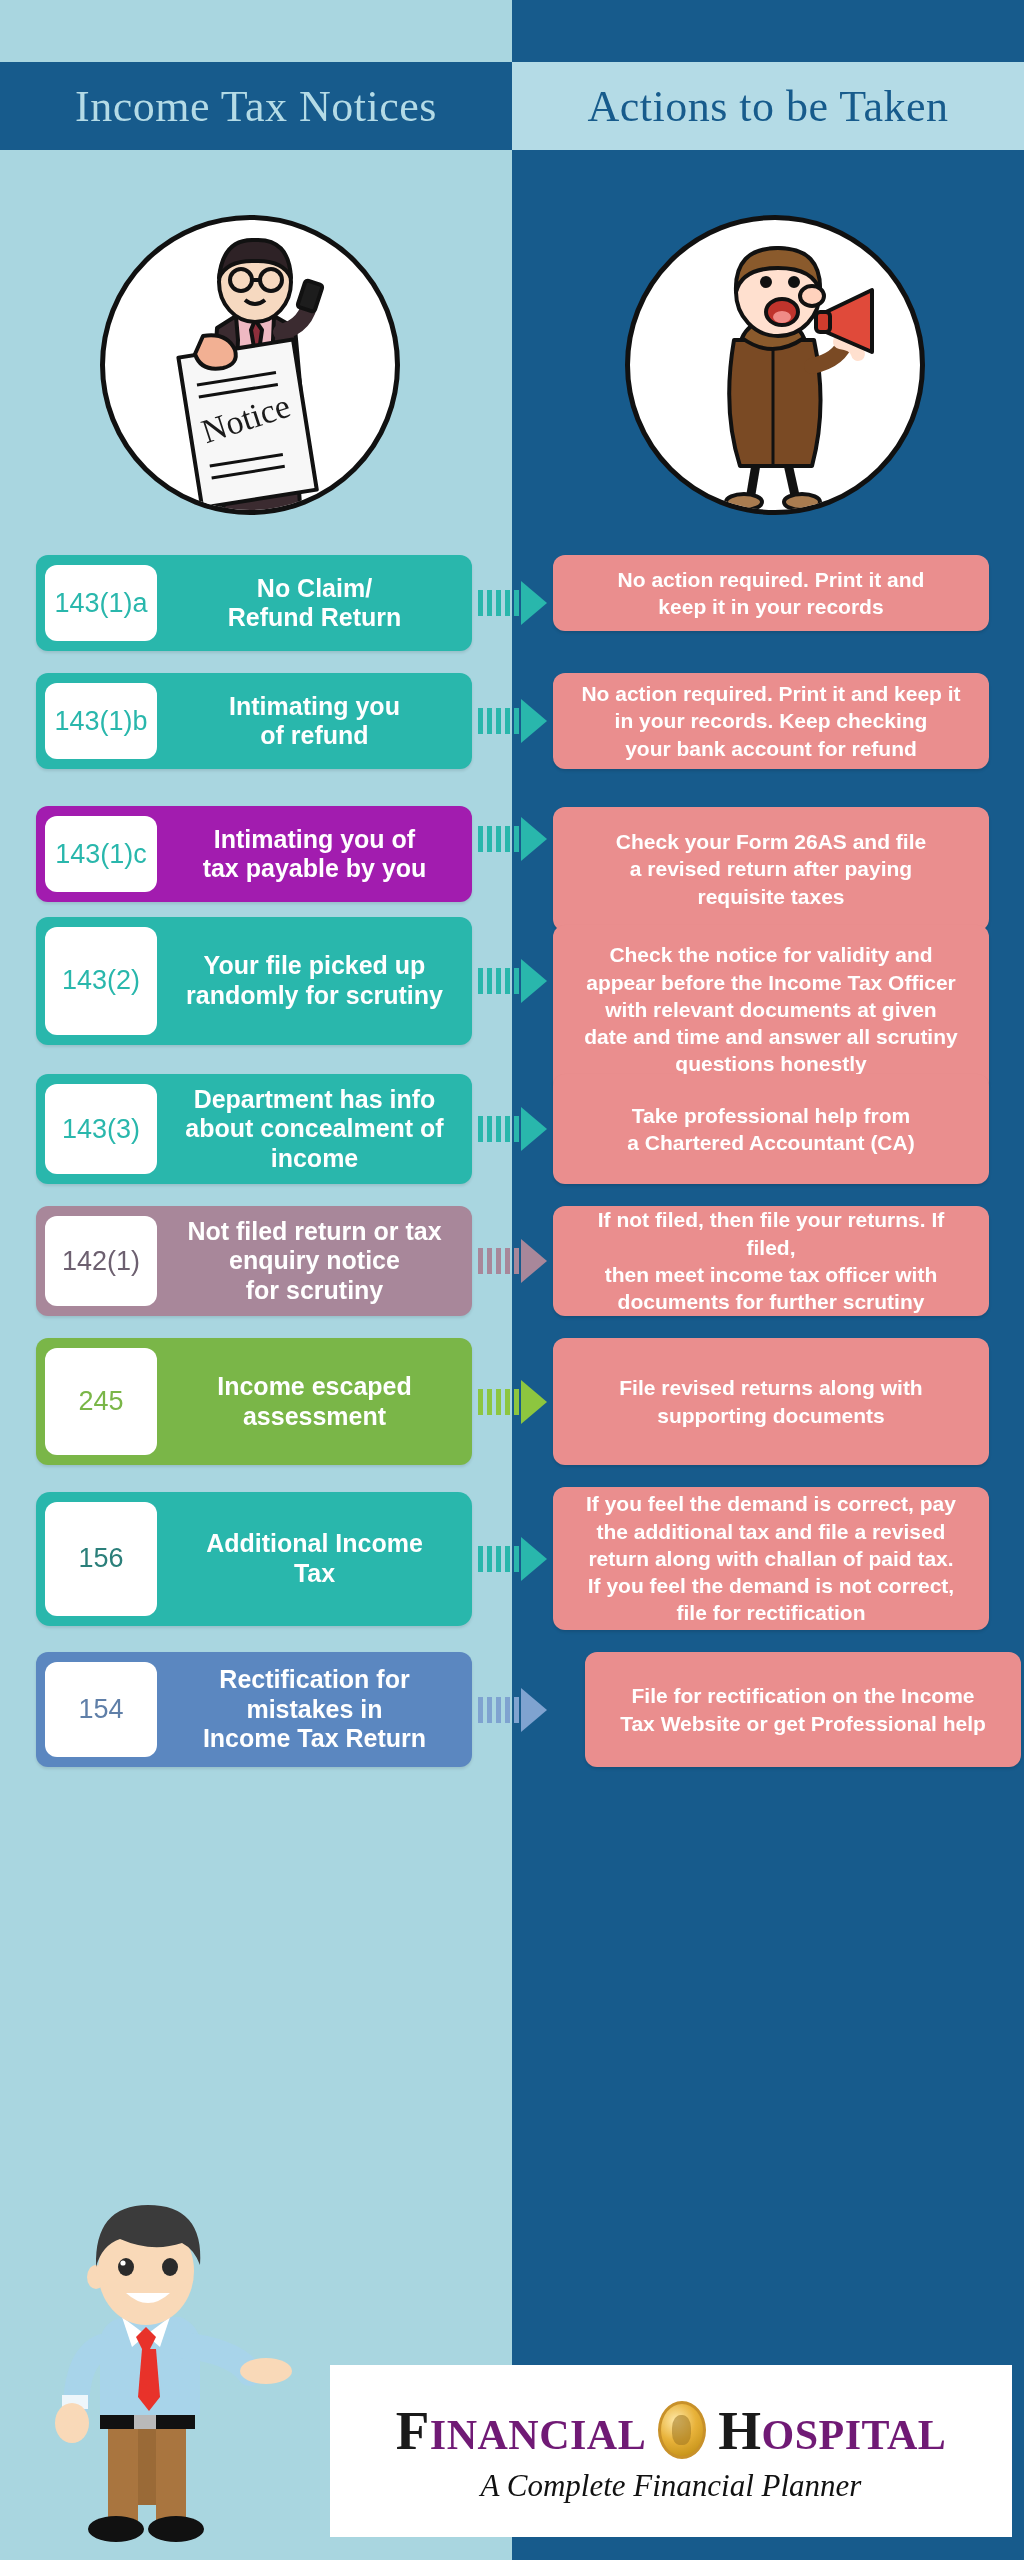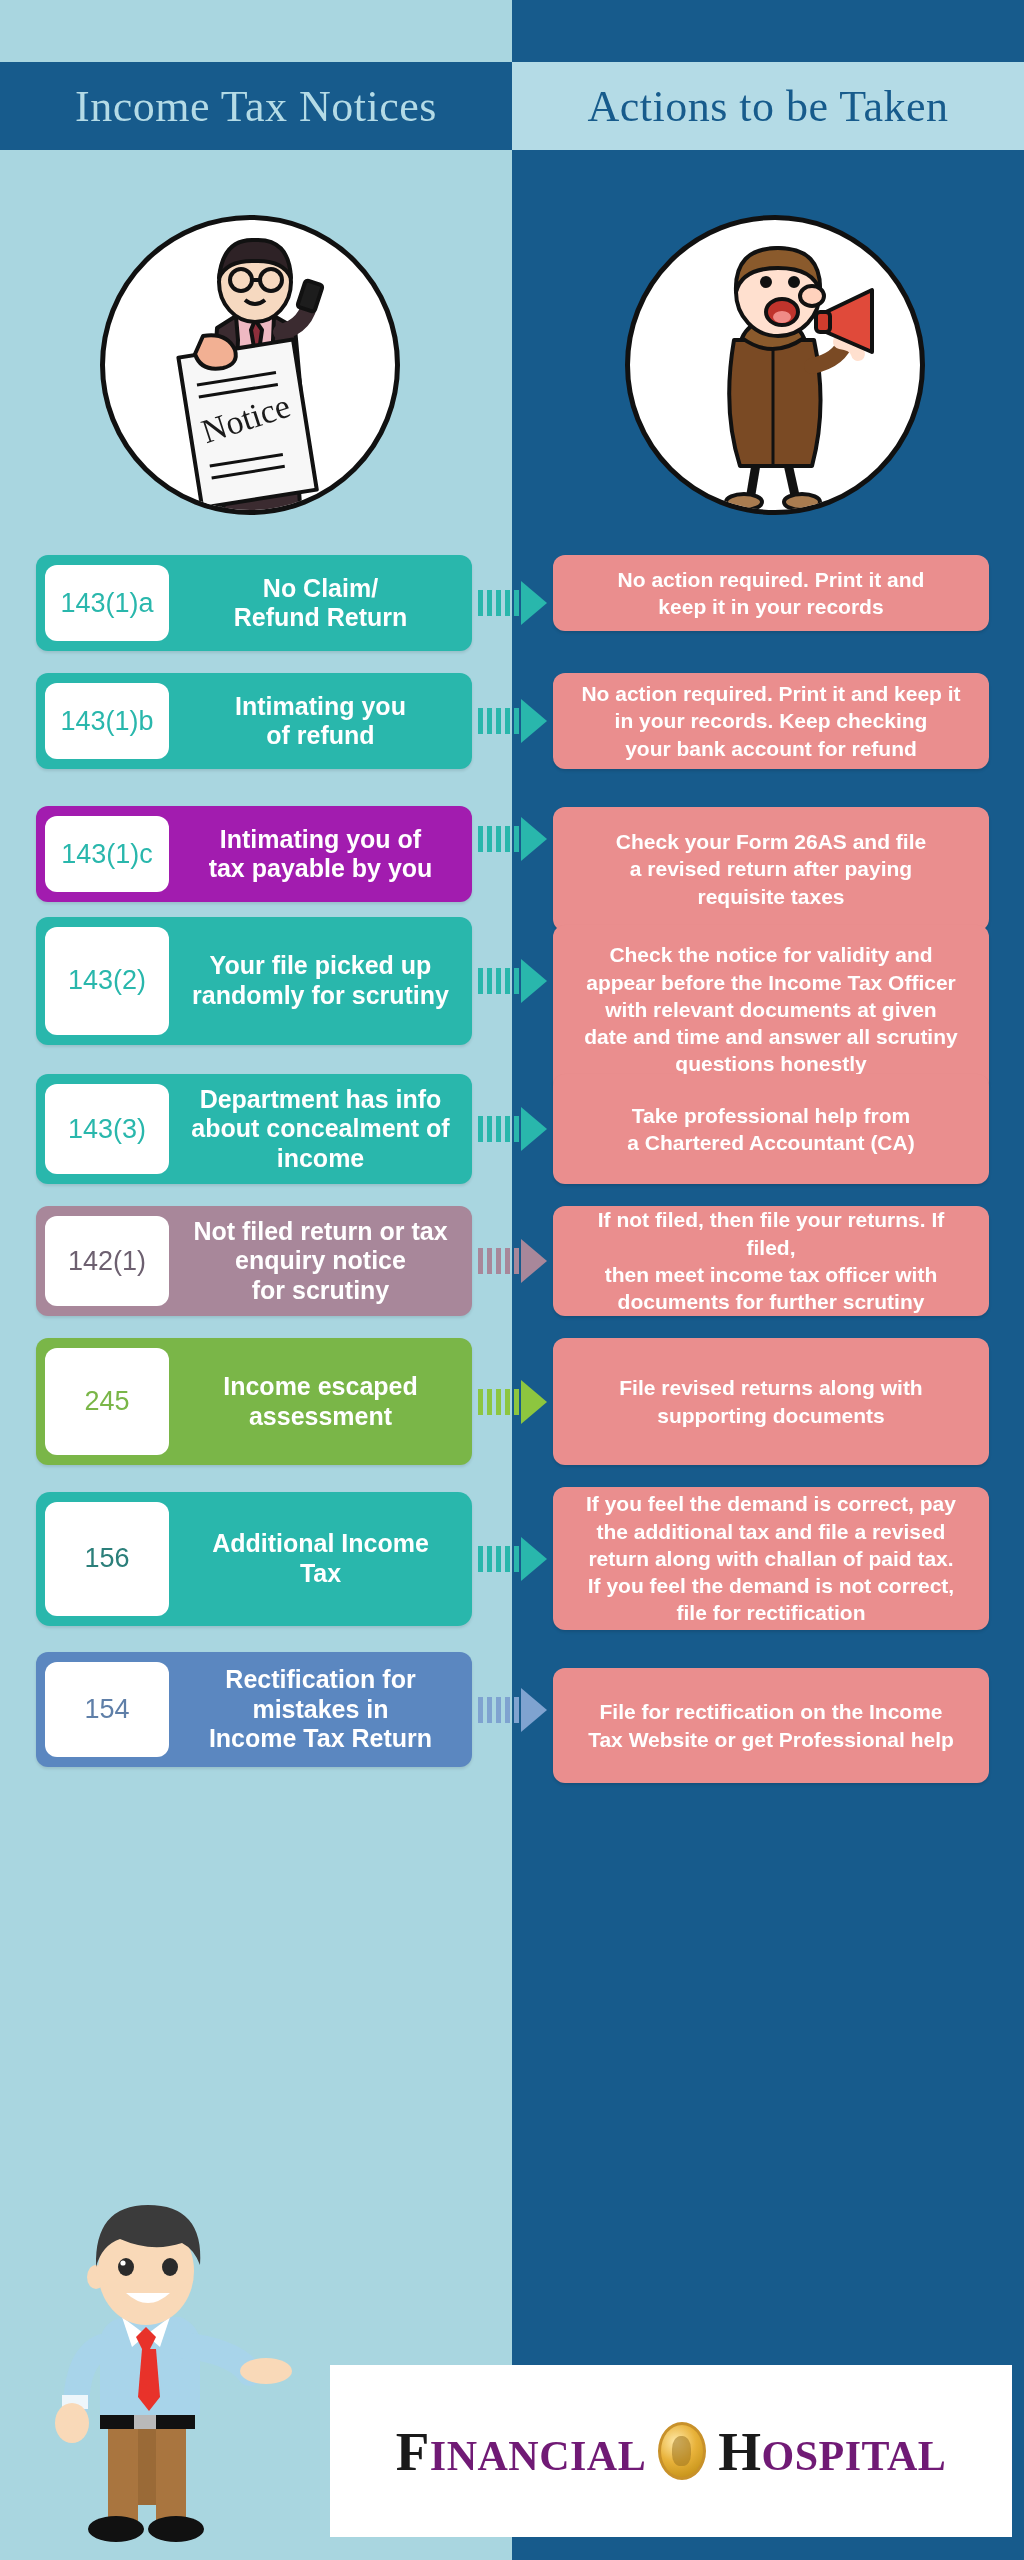--- a/index.html
+++ b/index.html
@@ -62,7 +62,7 @@
   }
   .badge {
     flex: 0 0 auto;
-    width: 124px;
+    width: 112px;
     background: #fff;
     border-radius: 12px;
     display: flex; align-items: center; justify-content: center;

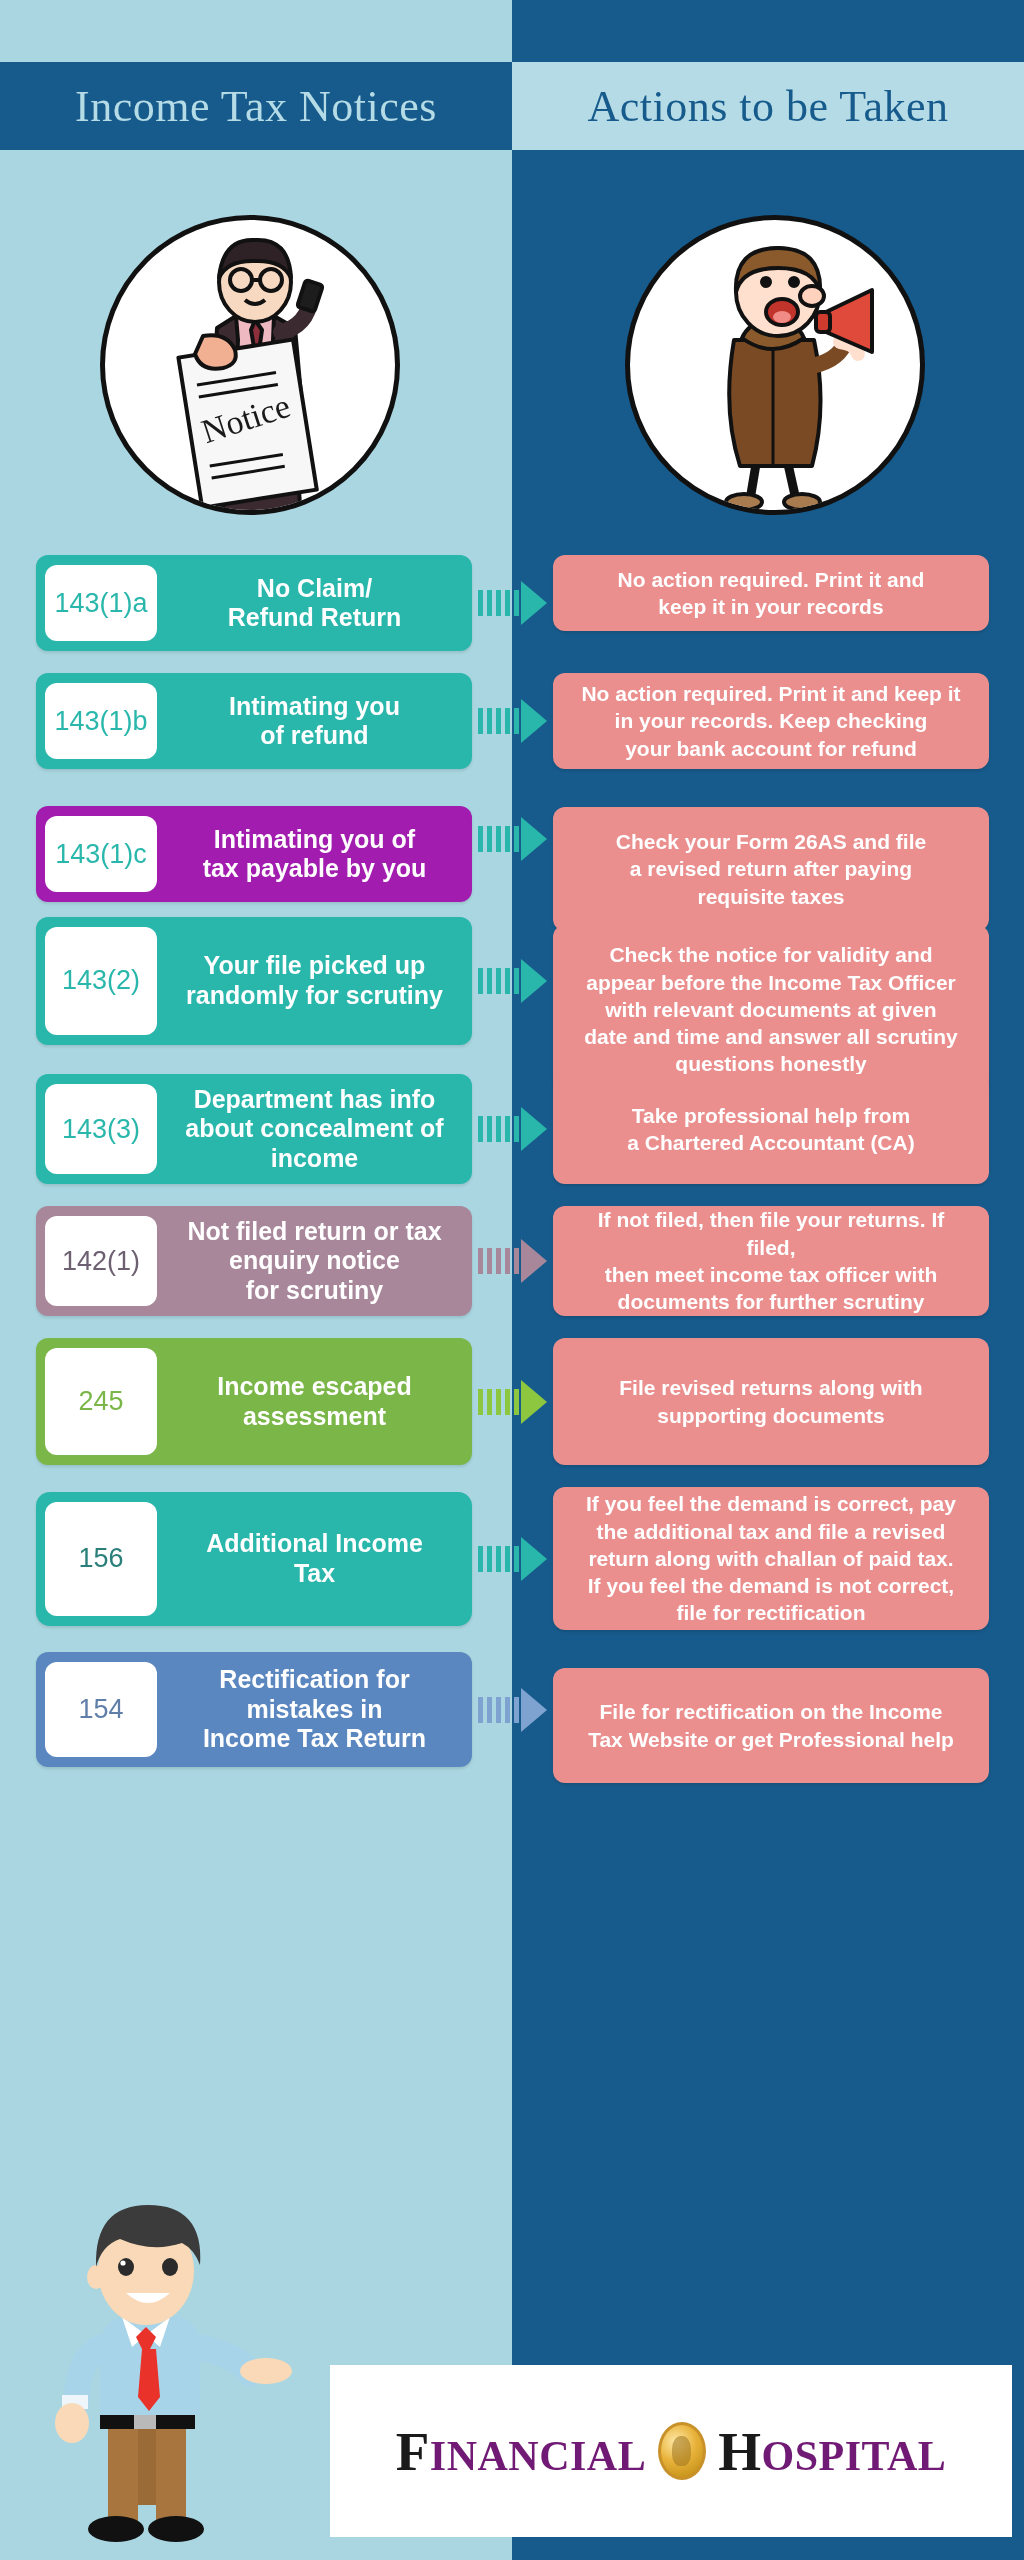--- a/index.html
+++ b/index.html
@@ -421,7 +421,7 @@
         </div>
         <div class="arrowhead" style="border-left-color: rgb(127, 163, 208);"></div>
       </div>
-      <div class="action-card" style="height: 115px; top: 16px;">File for rectification on the Income
+      <div class="action-card" style="height: 115px; top: 0px; margin-left: 32px;">File for rectification on the Income
 Tax Website or get Professional help</div>
     </div>
   </div>

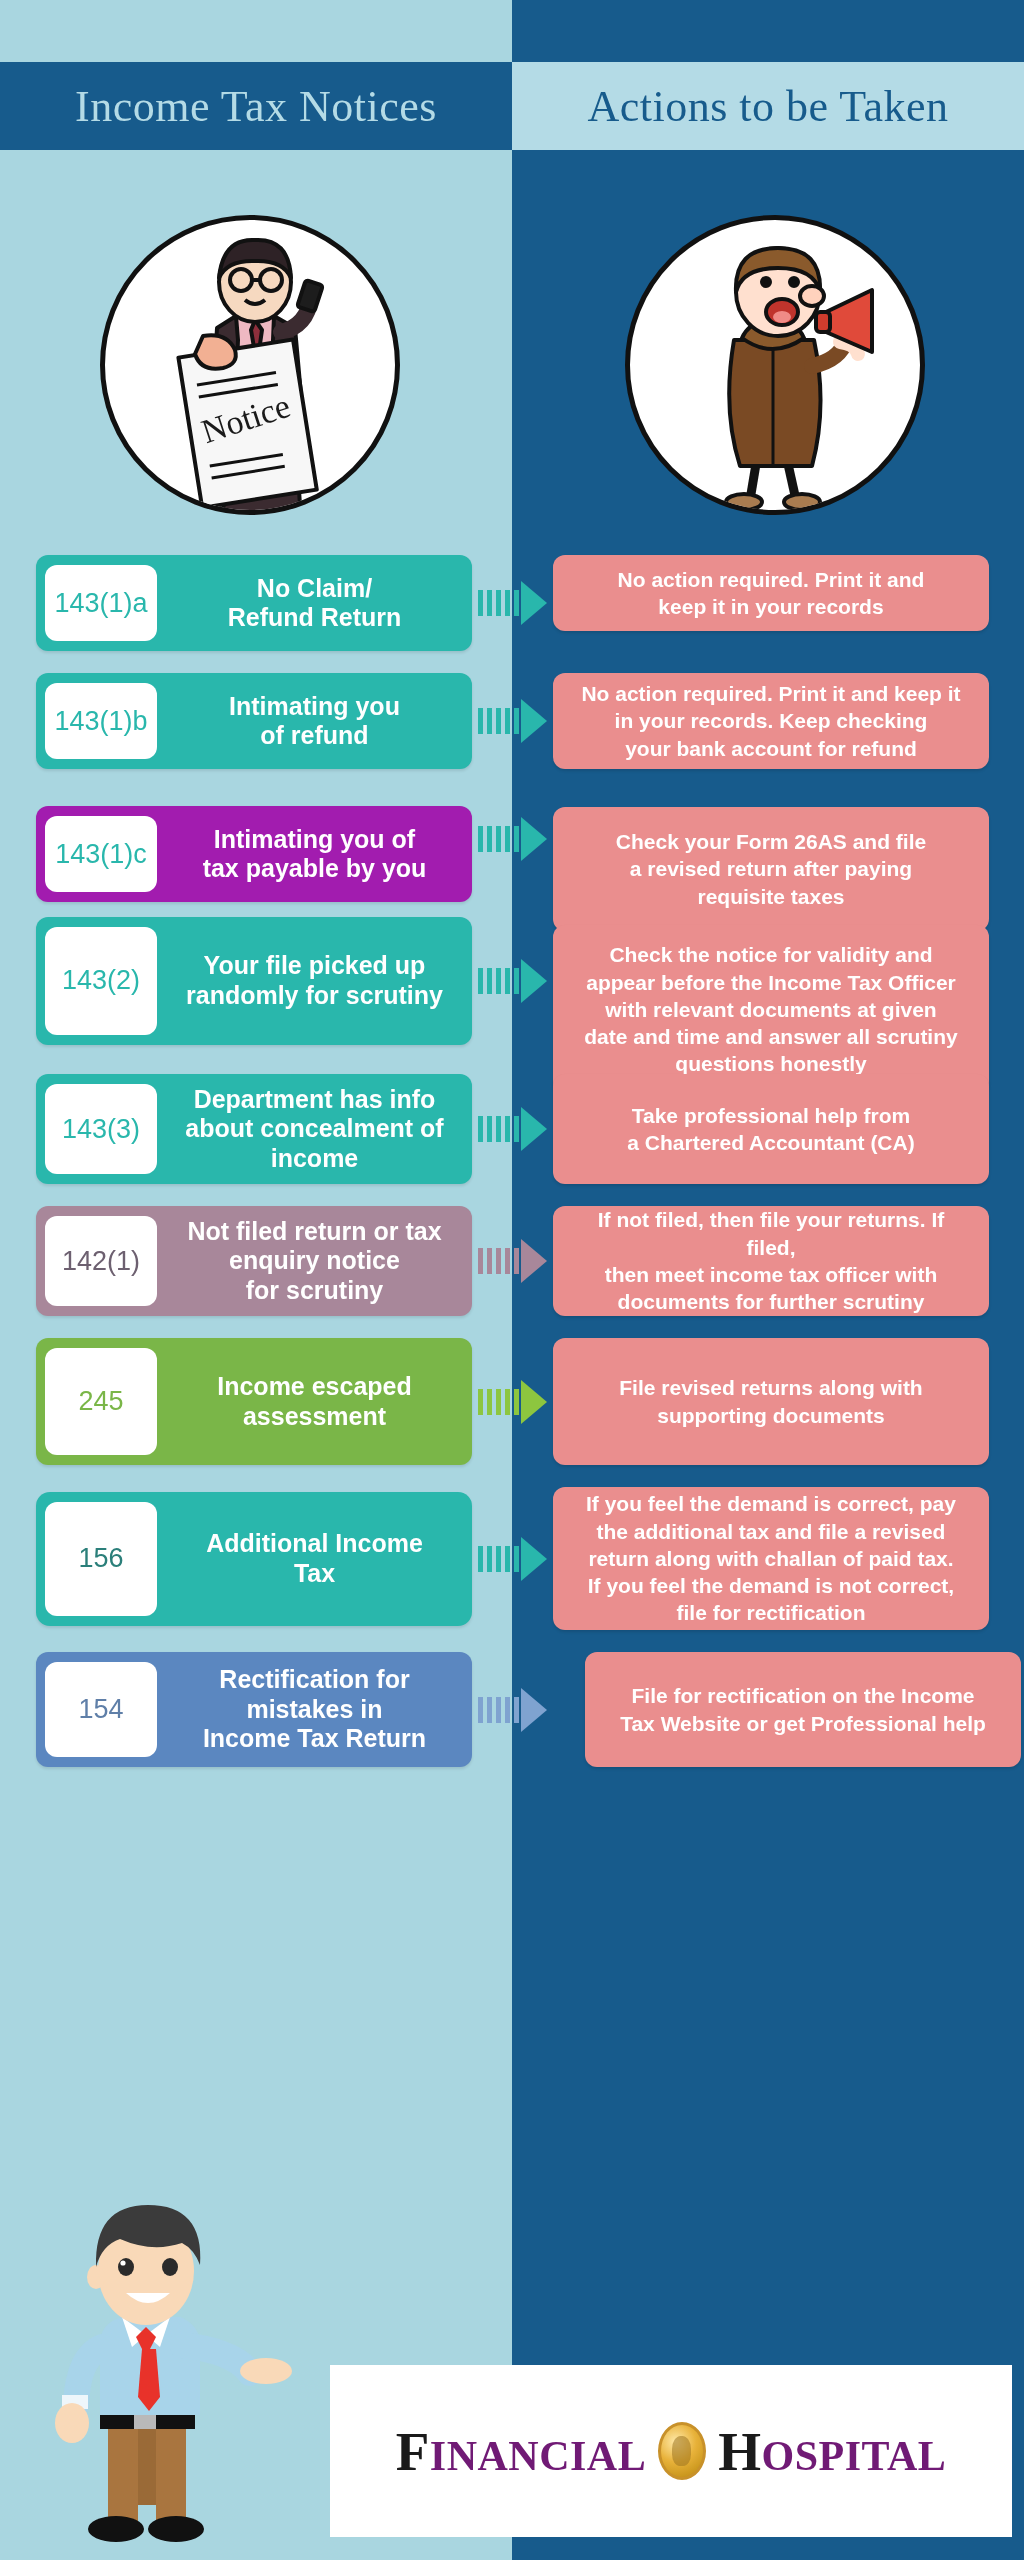--- a/index.html
+++ b/index.html
@@ -479,6 +479,7 @@
       <span class="logo-rest">OSPITAL</span>
     </span>
   </div>
+  <div class="logo-tag">A Complete Financial Planner</div>
 </div>
 
 </body></html>

